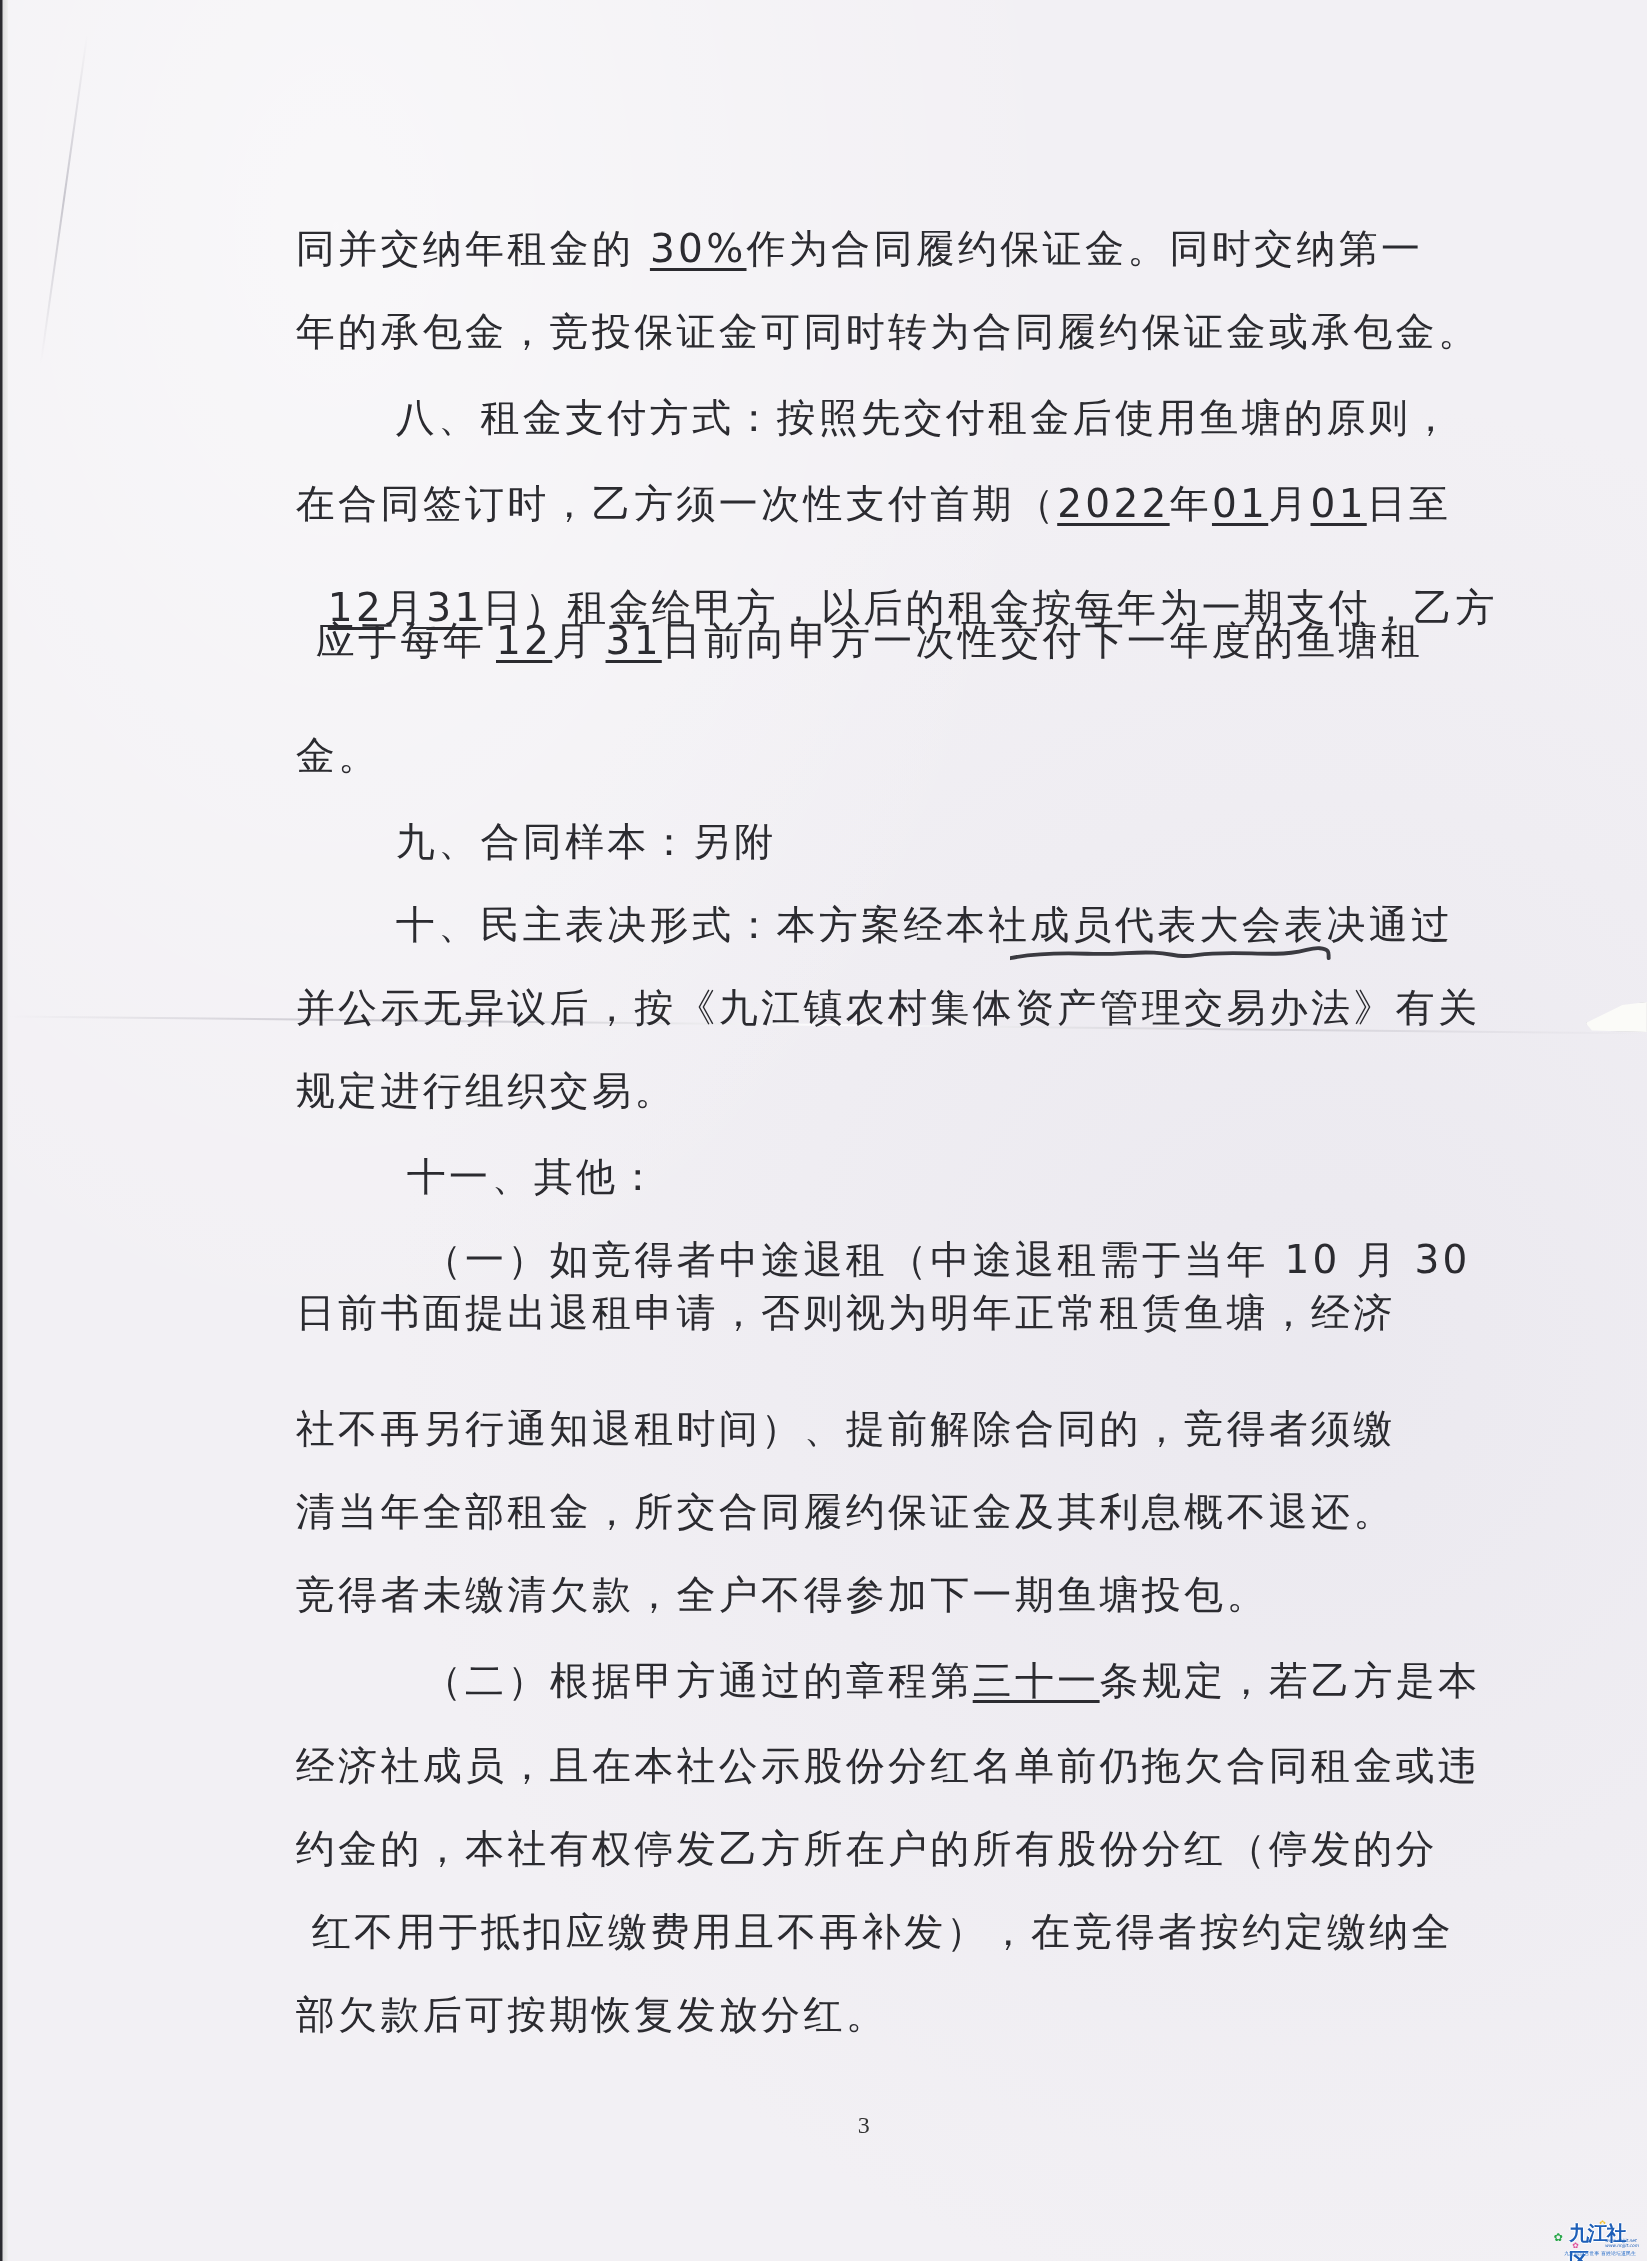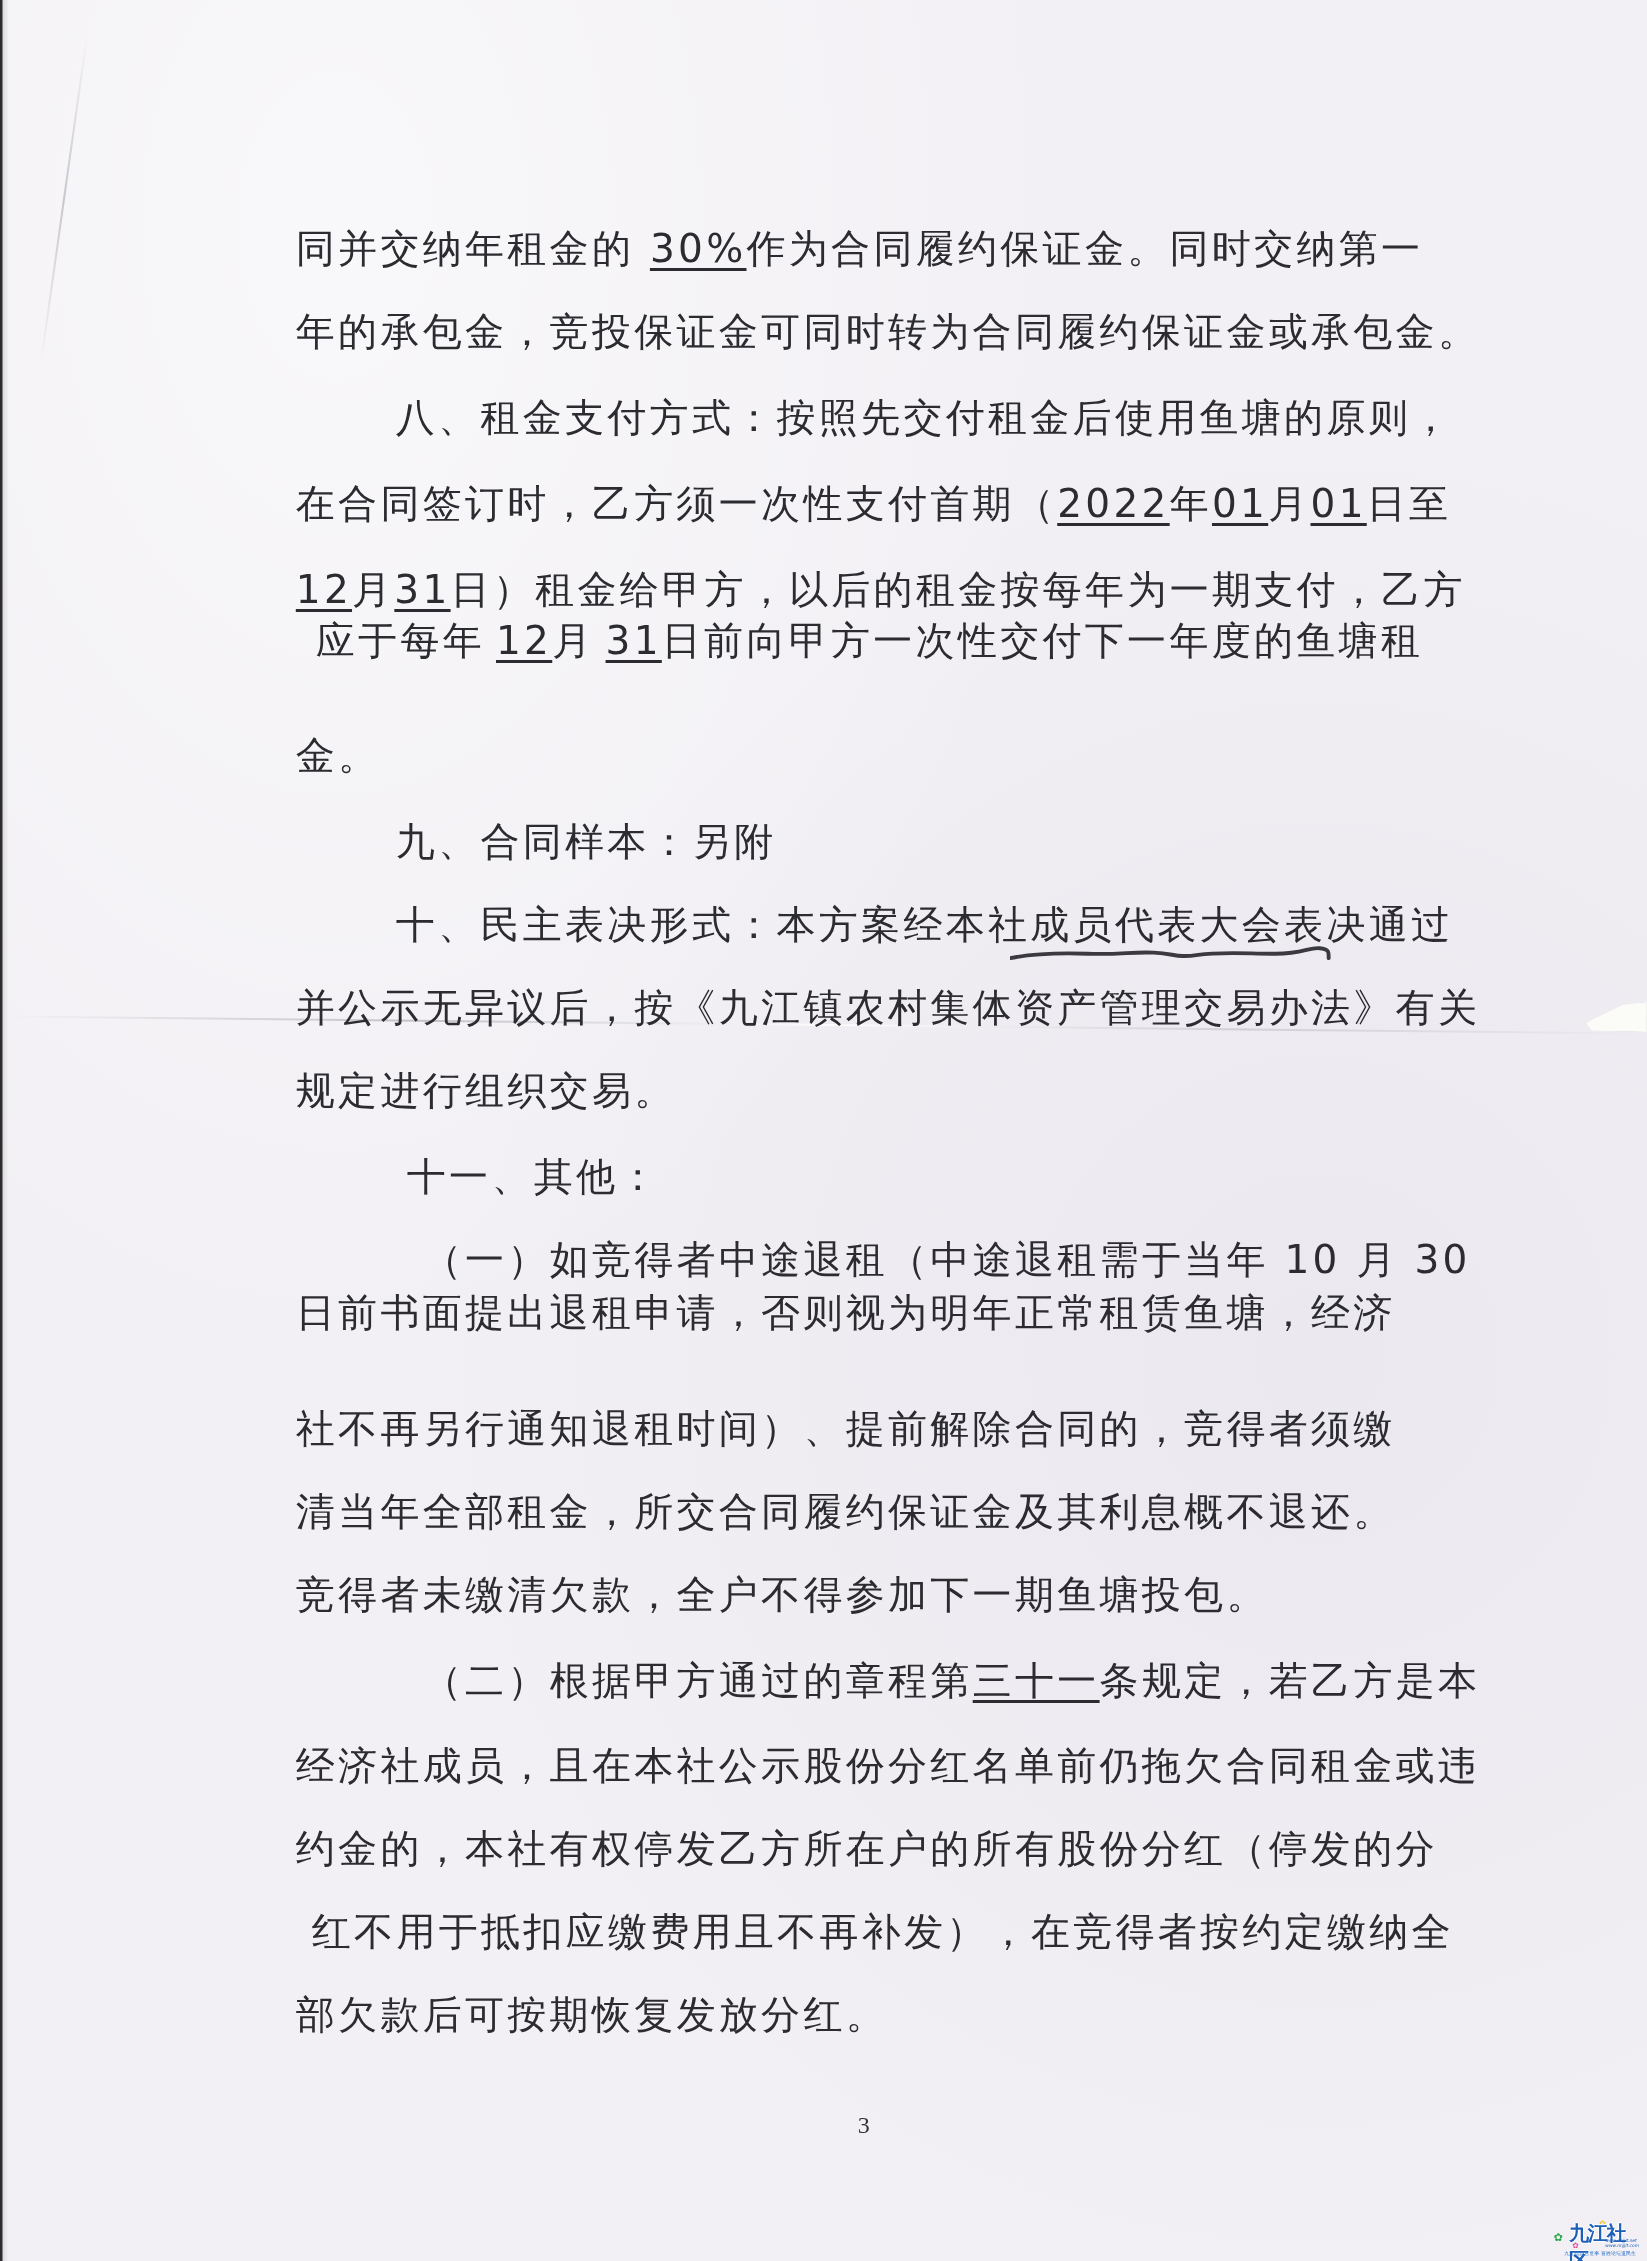--- a/index.html
+++ b/index.html
@@ -139,7 +139,7 @@
     <div class="line" style="top:479px;">
       <span>在合同签订时，乙方须一次性支付首期（</span><span class="u">2022</span><span>年</span><span class="u">01</span><span>月</span><span class="u">01</span><span>日至</span>
     </div>
-    <div class="line" style="top:565px;">
+    <div class="line" style="top:583px;margin-left:32px;">
       <span class="u">12</span><span>月</span><span class="u">31</span><span>日）租金给甲方，以后的租金按每年为一期支付，乙方</span>
     </div>
     <div class="line" style="top:616px;margin-left:20px;">

